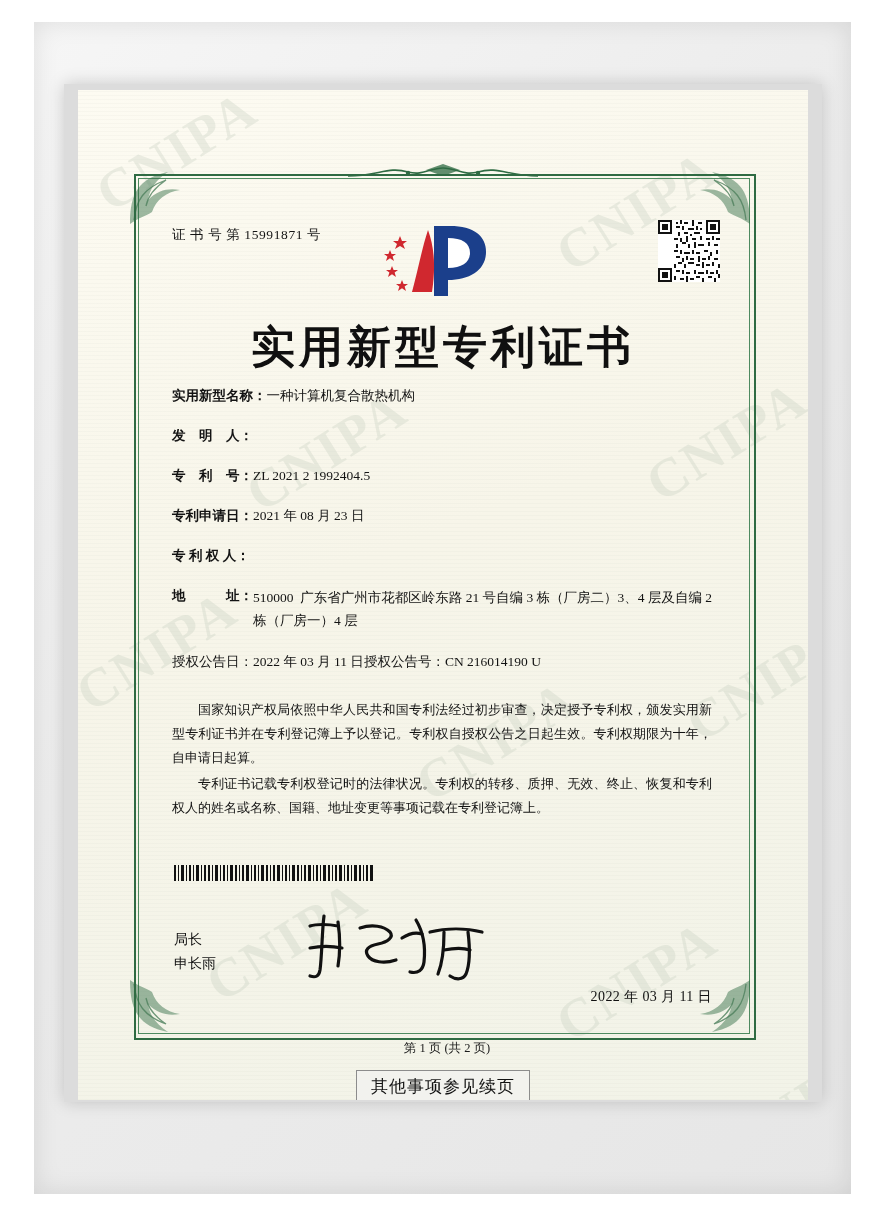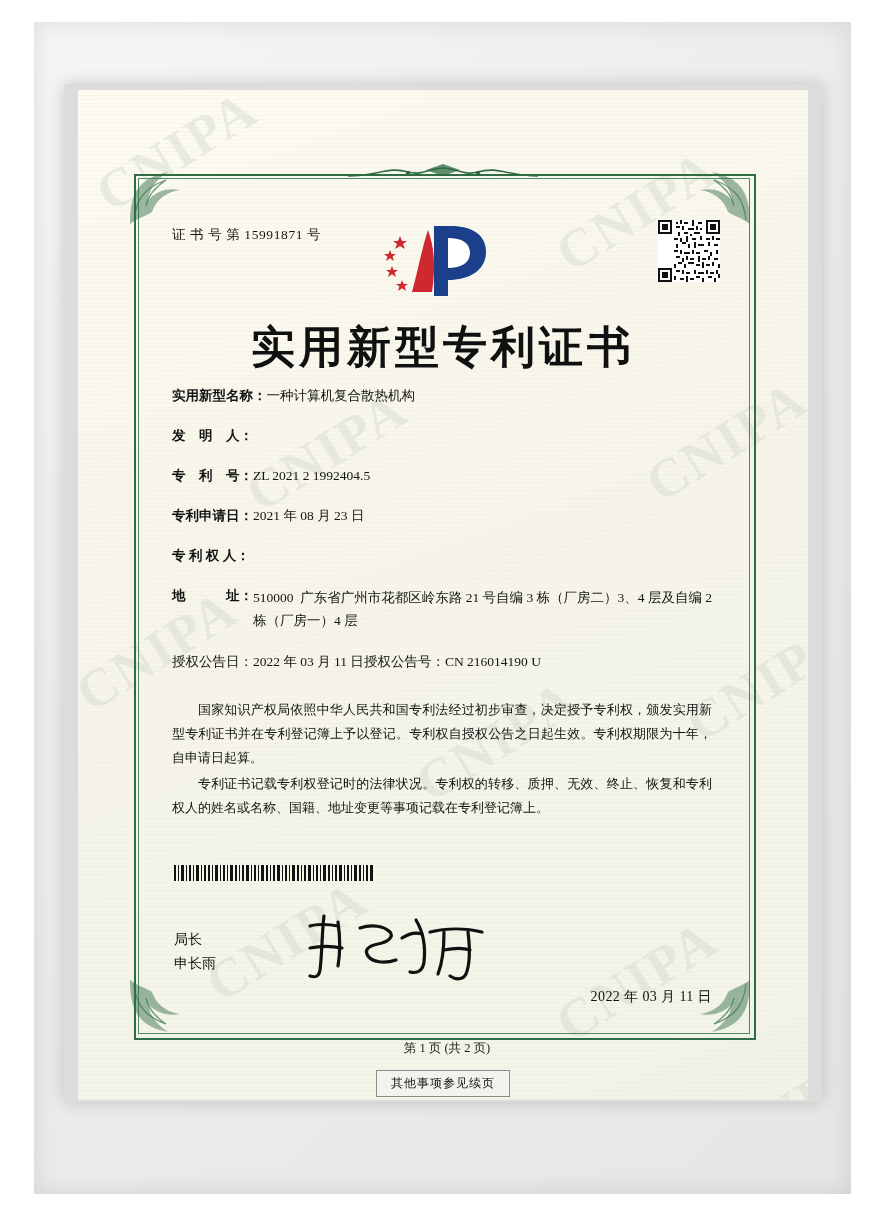--- a/index.html
+++ b/index.html
@@ -259,7 +259,7 @@
     border: 1px solid #8c8c8c;
     background: #f2f2ee;
     padding: 4px 14px;
-    font-size: 12px;
+    font-size: 17px;
     color: #111;
     letter-spacing: 1px;
   }

